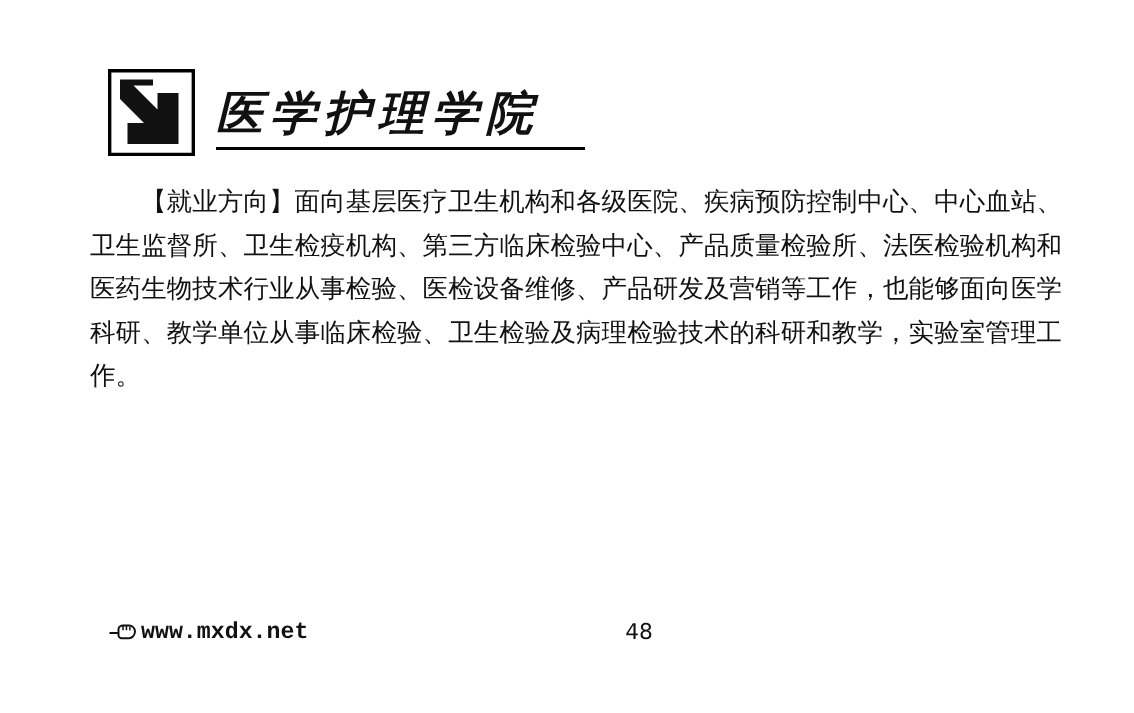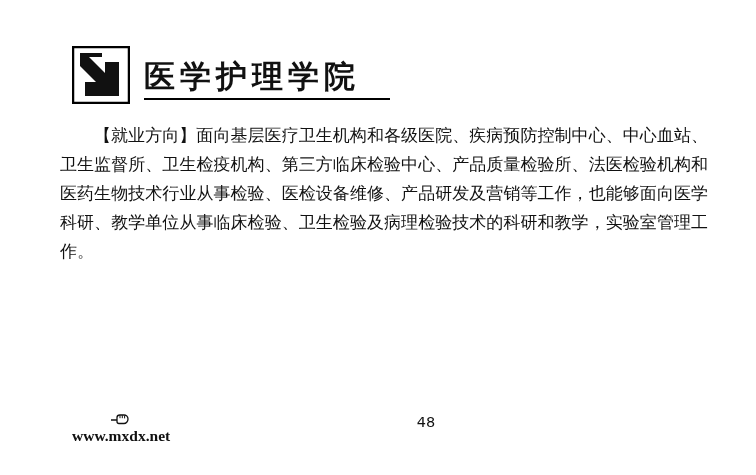--- a/index.html
+++ b/index.html
@@ -28,6 +28,7 @@
     top: 46px;
     display: flex;
     align-items: flex-end;
+    font-style: italic;
   }
   .logo-mark {
     width: 58px;

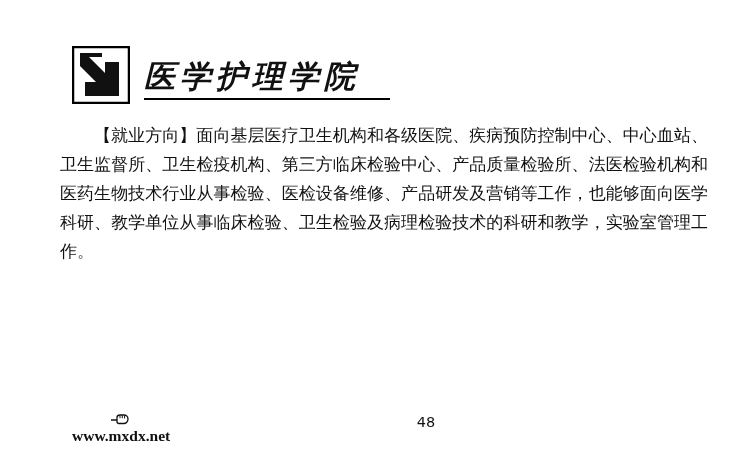--- a/index.html
+++ b/index.html
@@ -92,12 +92,11 @@
     top: 0;
     display: flex;
     align-items: center;
-    font-family: Liberation Serif, serif;
+    font-family: Liberation Mono, monospace;
     font-size: 15.5px;
     font-weight: bold;
     color: #111111;
     letter-spacing: 0px;
-    flex-direction: column;
   }
   .hand-icon {
     margin-right: 2px;

